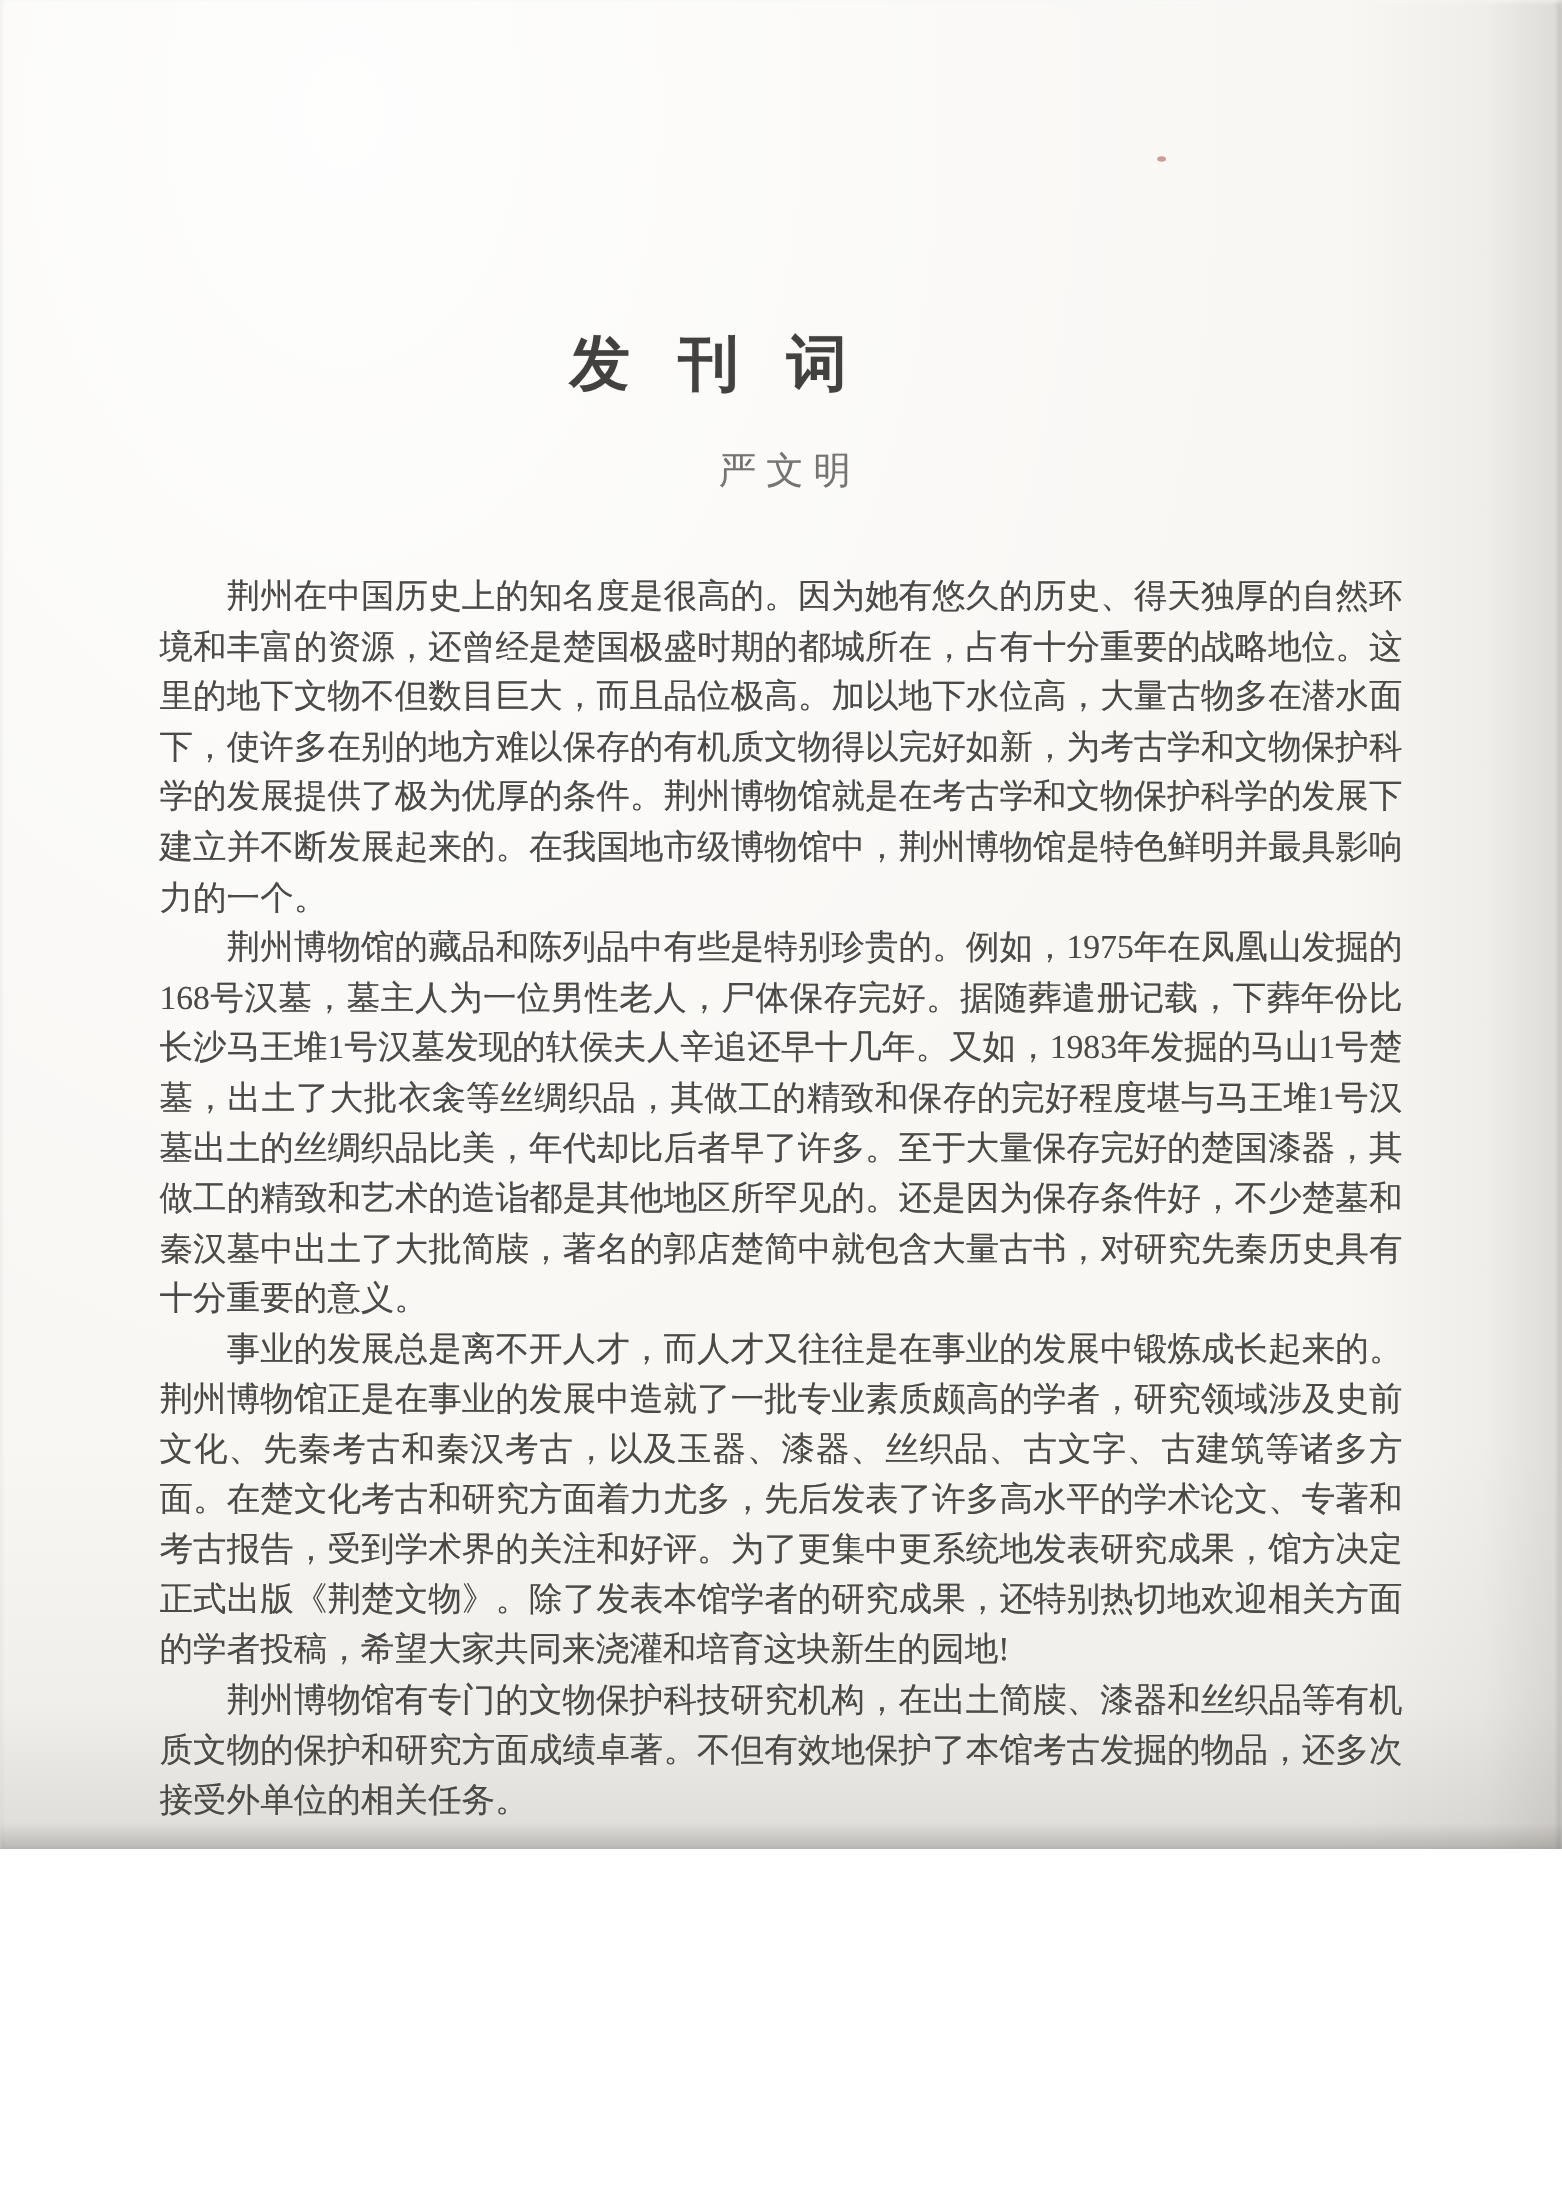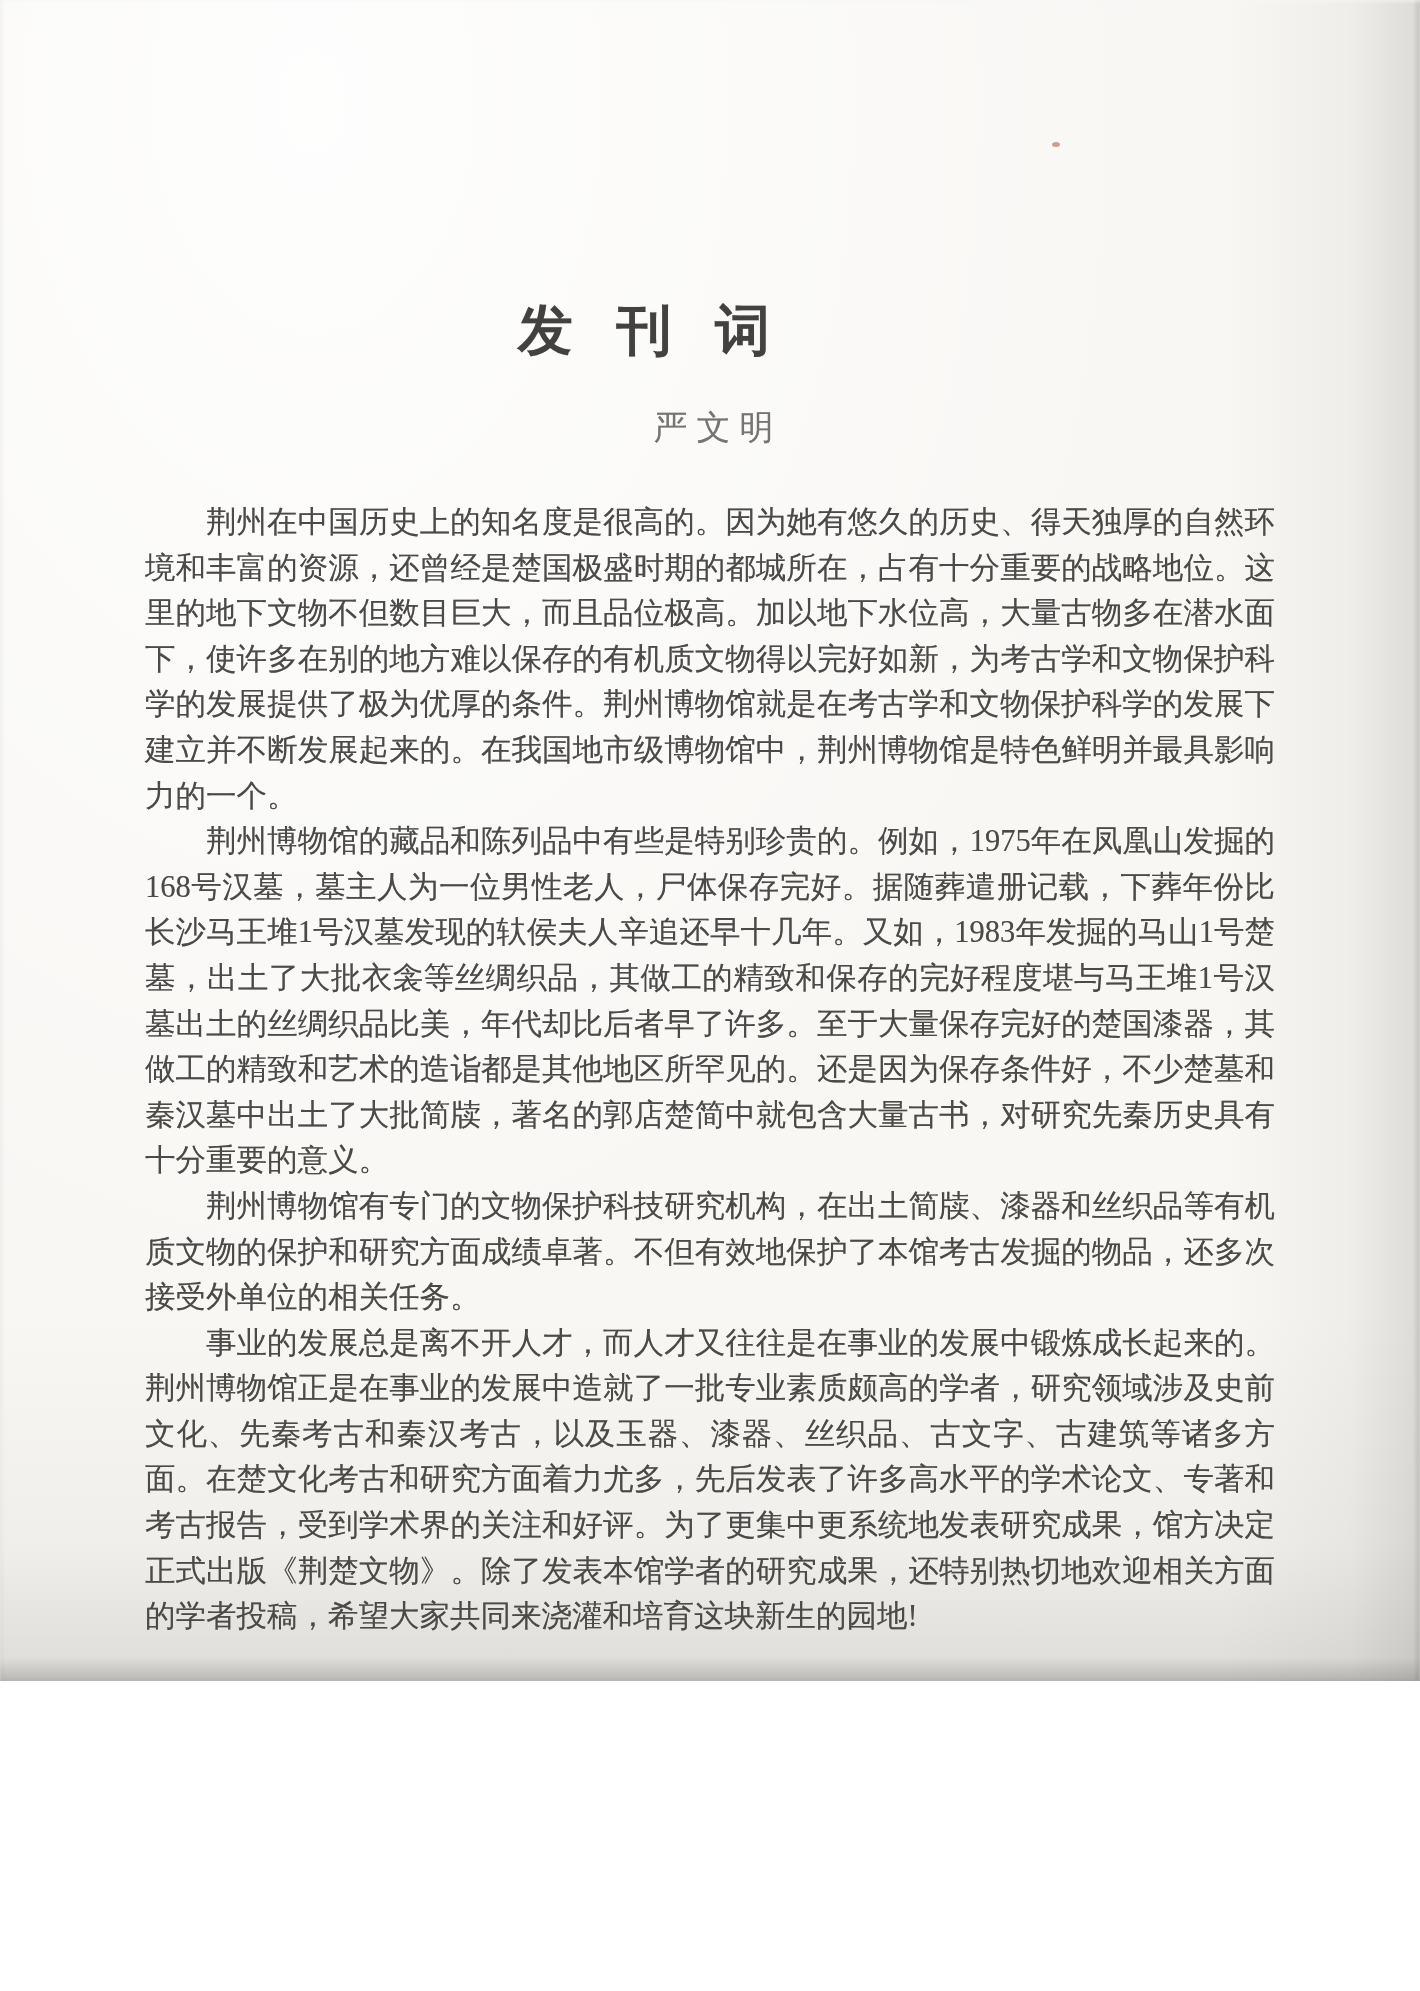--- a/index.html
+++ b/index.html
@@ -50,7 +50,7 @@
   }
   .content {
     position: absolute;
-    top: 500px;
+    top: 520px;
     left: 145px;
     width: 1130px;
     color: #4c4a48;

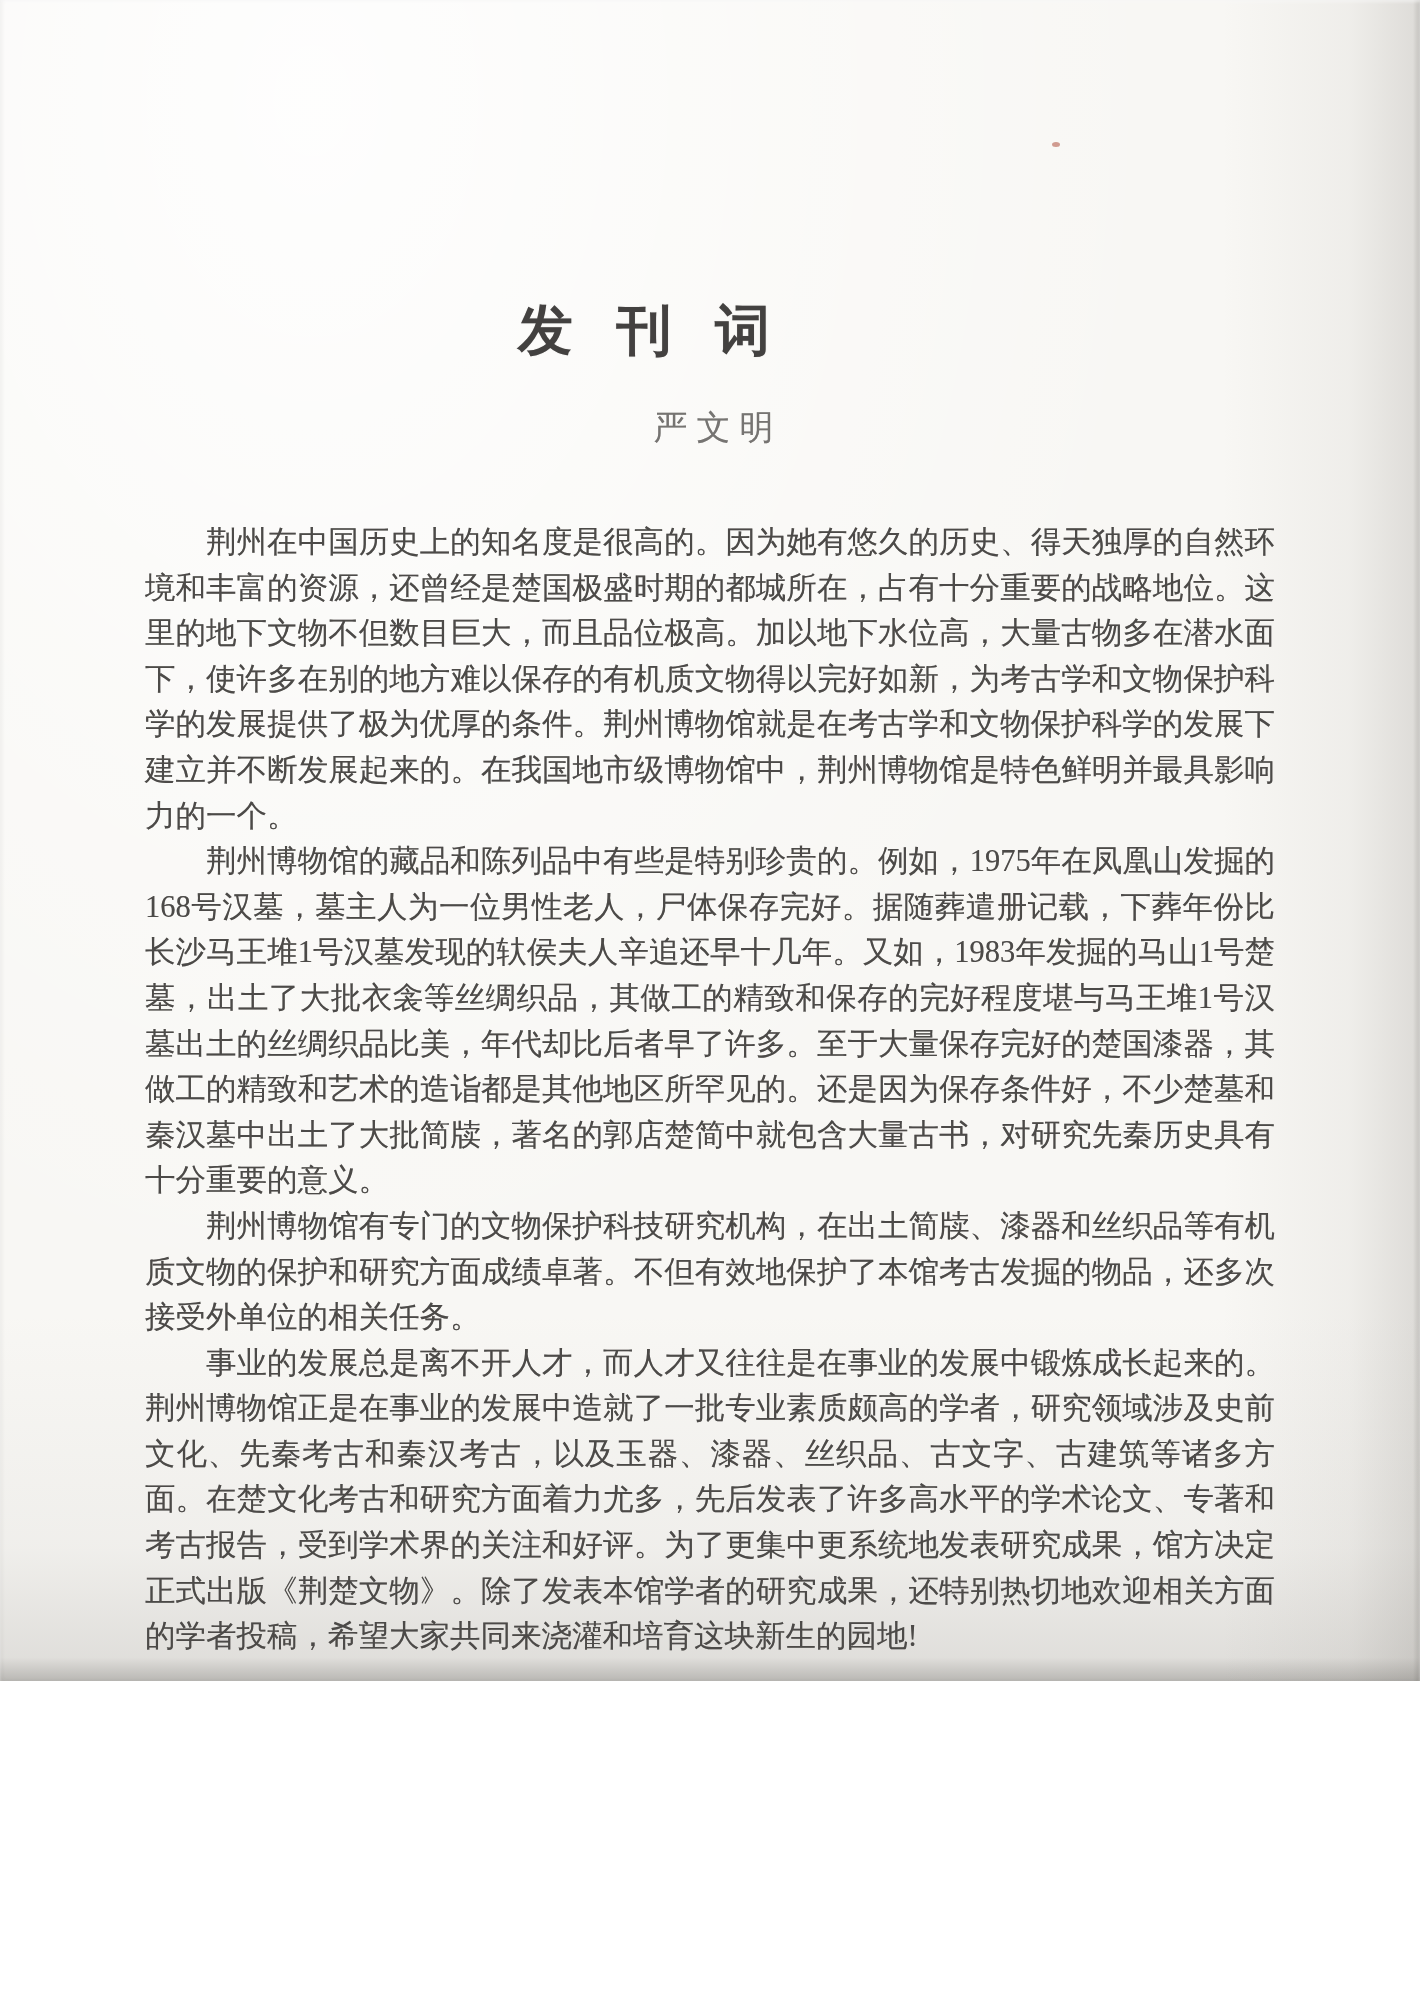--- a/index.html
+++ b/index.html
@@ -101,8 +101,8 @@
   <div class="content">
     <p>荆州在中国历史上的知名度是很高的。因为她有悠久的历史、得天独厚的自然环境和丰富的资源，还曾经是楚国极盛时期的都城所在，占有十分重要的战略地位。这里的地下文物不但数目巨大，而且品位极高。加以地下水位高，大量古物多在潜水面下，使许多在别的地方难以保存的有机质文物得以完好如新，为考古学和文物保护科学的发展提供了极为优厚的条件。荆州博物馆就是在考古学和文物保护科学的发展下建立并不断发展起来的。在我国地市级博物馆中，荆州博物馆是特色鲜明并最具影响力的一个。</p>
     <p>荆州博物馆的藏品和陈列品中有些是特别珍贵的。例如，1975年在凤凰山发掘的168号汉墓，墓主人为一位男性老人，尸体保存完好。据随葬遣册记载，下葬年份比长沙马王堆1号汉墓发现的轪侯夫人辛追还早十几年。又如，1983年发掘的马山1号楚墓，出土了大批衣衾等丝绸织品，其做工的精致和保存的完好程度堪与马王堆1号汉墓出土的丝绸织品比美，年代却比后者早了许多。至于大量保存完好的楚国漆器，其做工的精致和艺术的造诣都是其他地区所罕见的。还是因为保存条件好，不少楚墓和秦汉墓中出土了大批简牍，著名的郭店楚简中就包含大量古书，对研究先秦历史具有十分重要的意义。</p>
+    <p>事业的发展总是离不开人才，而人才又往往是在事业的发展中锻炼成长起来的。荆州博物馆正是在事业的发展中造就了一批专业素质颇高的学者，研究领域涉及史前文化、先秦考古和秦汉考古，以及玉器、漆器、丝织品、古文字、古建筑等诸多方面。在楚文化考古和研究方面着力尤多，先后发表了许多高水平的学术论文、专著和考古报告，受到学术界的关注和好评。为了更集中更系统地发表研究成果，馆方决定正式出版《荆楚文物》。除了发表本馆学者的研究成果，还特别热切地欢迎相关方面的学者投稿，希望大家共同来浇灌和培育这块新生的园地!</p>
     <p>荆州博物馆有专门的文物保护科技研究机构，在出土简牍、漆器和丝织品等有机质文物的保护和研究方面成绩卓著。不但有效地保护了本馆考古发掘的物品，还多次接受外单位的相关任务。</p>
-    <p>事业的发展总是离不开人才，而人才又往往是在事业的发展中锻炼成长起来的。荆州博物馆正是在事业的发展中造就了一批专业素质颇高的学者，研究领域涉及史前文化、先秦考古和秦汉考古，以及玉器、漆器、丝织品、古文字、古建筑等诸多方面。在楚文化考古和研究方面着力尤多，先后发表了许多高水平的学术论文、专著和考古报告，受到学术界的关注和好评。为了更集中更系统地发表研究成果，馆方决定正式出版《荆楚文物》。除了发表本馆学者的研究成果，还特别热切地欢迎相关方面的学者投稿，希望大家共同来浇灌和培育这块新生的园地!</p>
   </div>
 
   <div class="dateline">2012年5月25日于北大蓝旗营</div>

